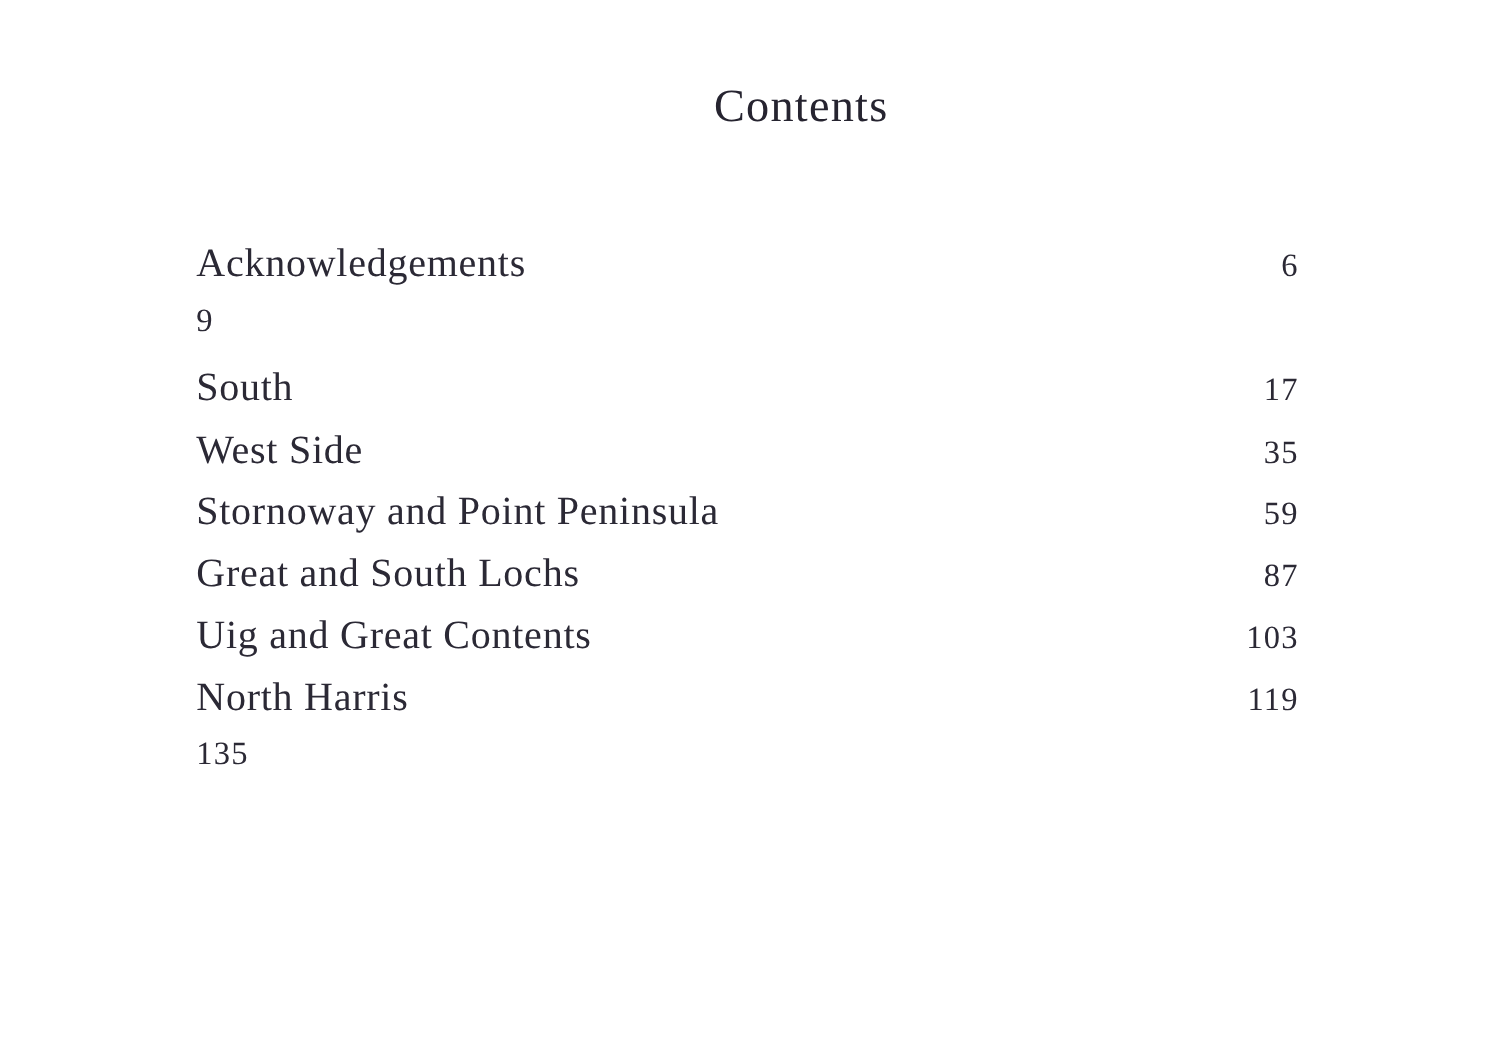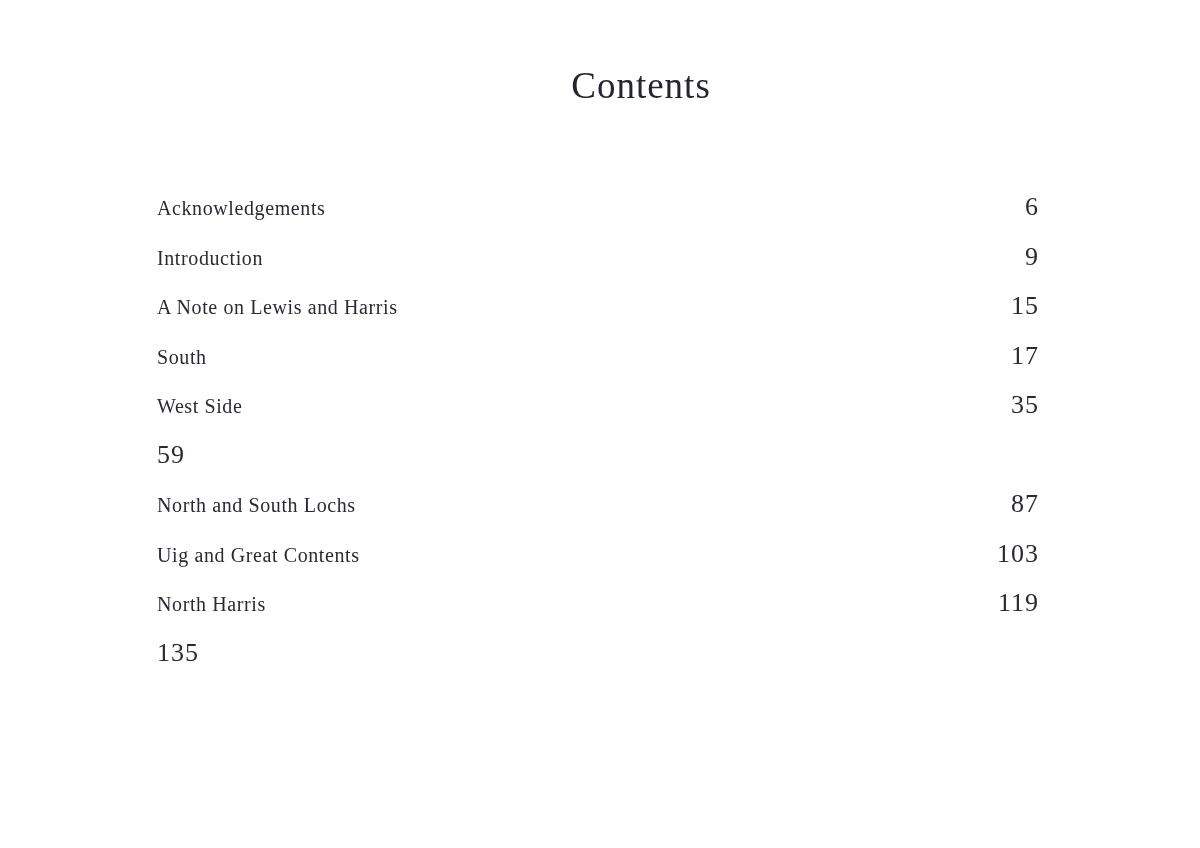--- a/index.html
+++ b/index.html
@@ -42,7 +42,7 @@
     height: 49.5px;
   }
   .toc-label {
-    font-size: 20px;
+    font-size: 32px;
     letter-spacing: 0.6px;
     color: #2b2935;
     white-space: nowrap;

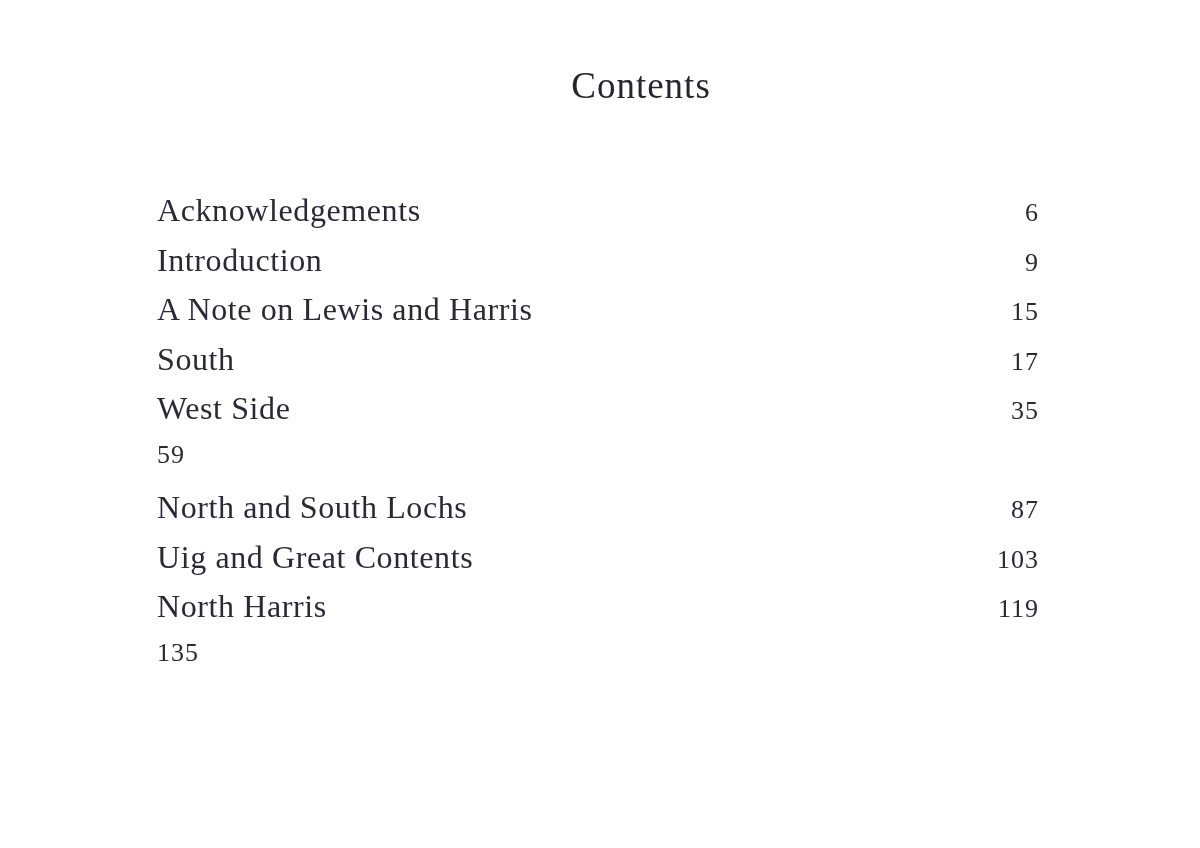--- a/index.html
+++ b/index.html
@@ -67,7 +67,6 @@
         <span class="toc-page">6</span>
       </div>
       <div class="toc-row">
-        <span class="toc-label">Introduction</span>
         <span class="toc-page">9</span>
       </div>
       <div class="toc-row">

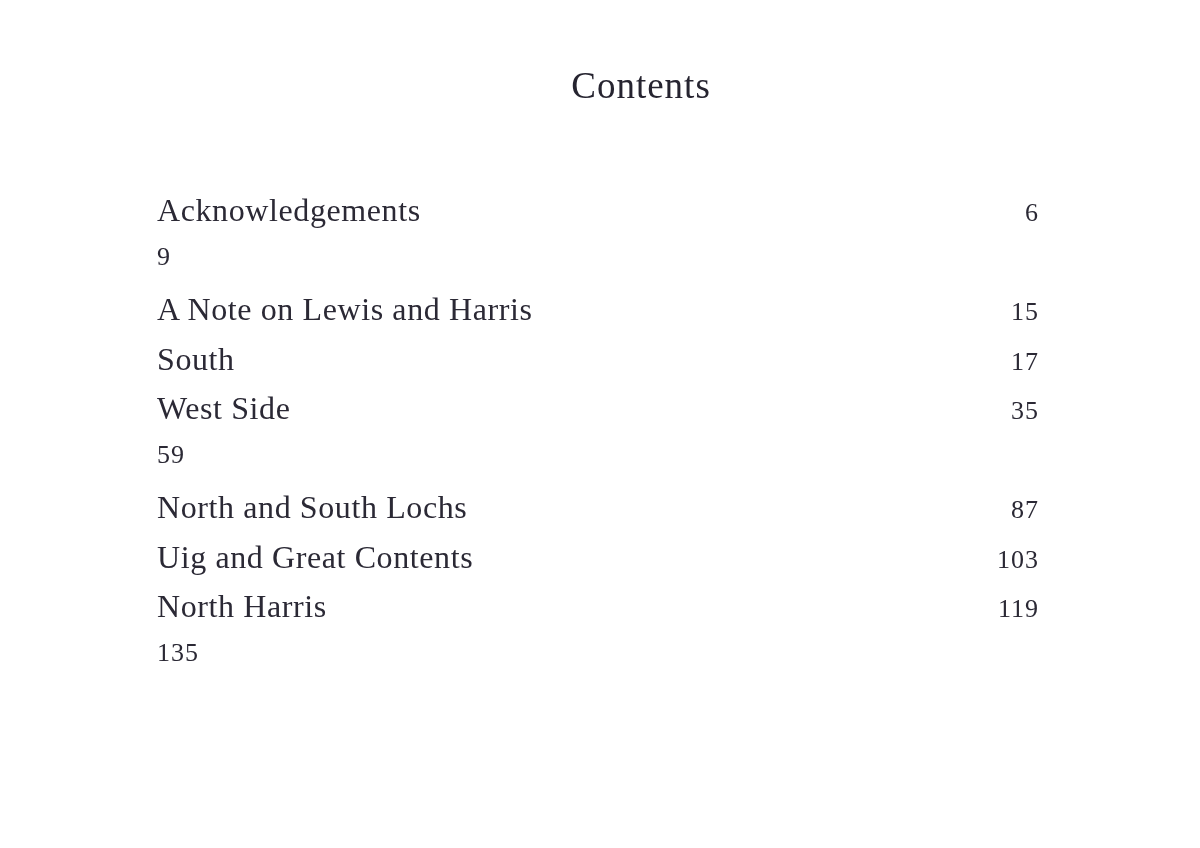--- a/index.html
+++ b/index.html
@@ -70,10 +70,6 @@
         <span class="toc-page">9</span>
       </div>
       <div class="toc-row">
-        <span class="toc-label">A Note on Lewis and Harris</span>
-        <span class="toc-page">15</span>
-      </div>
-      <div class="toc-row">
         <span class="toc-label">South</span>
         <span class="toc-page">17</span>
       </div>

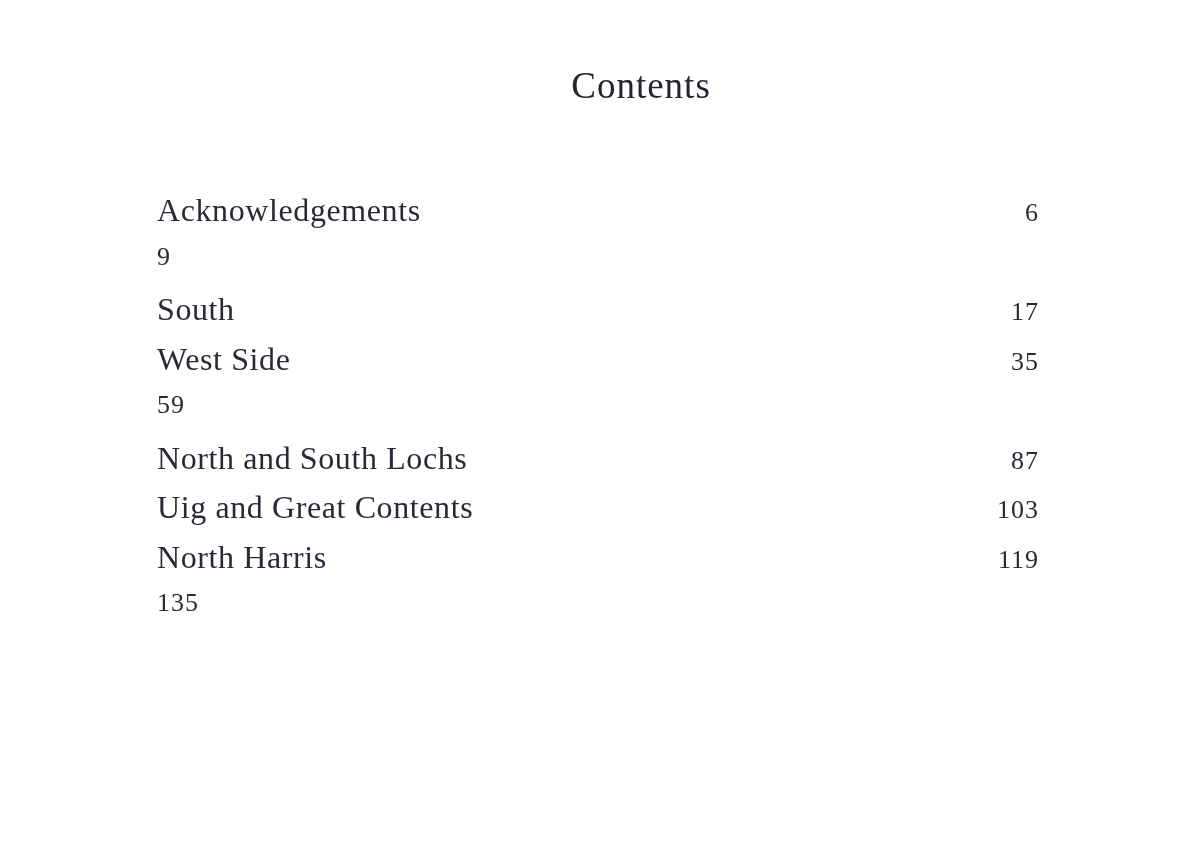--- a/index.html
+++ b/index.html
@@ -78,6 +78,7 @@
         <span class="toc-page">35</span>
       </div>
       <div class="toc-row">
+        <span class="toc-label">Stornoway and Point Peninsula</span>
         <span class="toc-page">59</span>
       </div>
       <div class="toc-row">

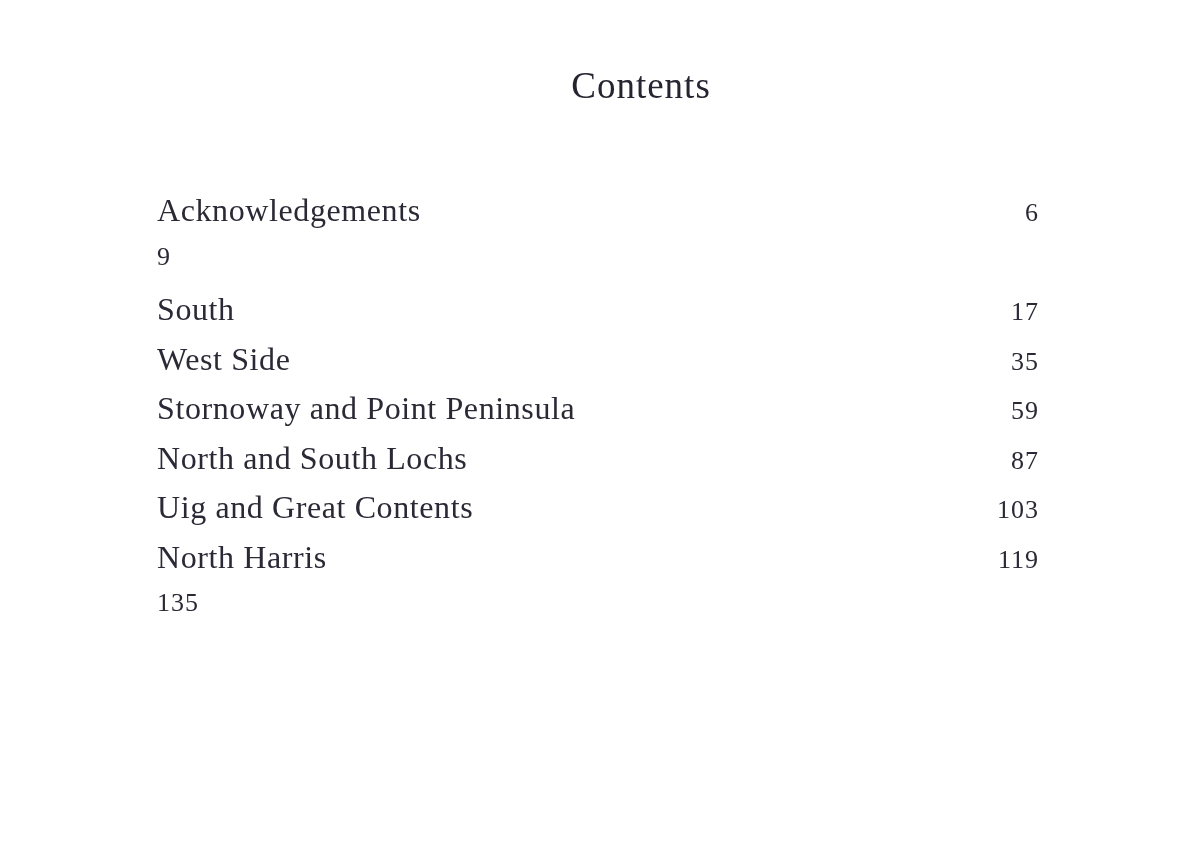--- a/index.html
+++ b/index.html
@@ -82,7 +82,7 @@
         <span class="toc-page">59</span>
       </div>
       <div class="toc-row">
-        <span class="toc-label">North and South Lochs</span>
+        <span class="toc-label">Great and South Lochs</span>
         <span class="toc-page">87</span>
       </div>
       <div class="toc-row">

